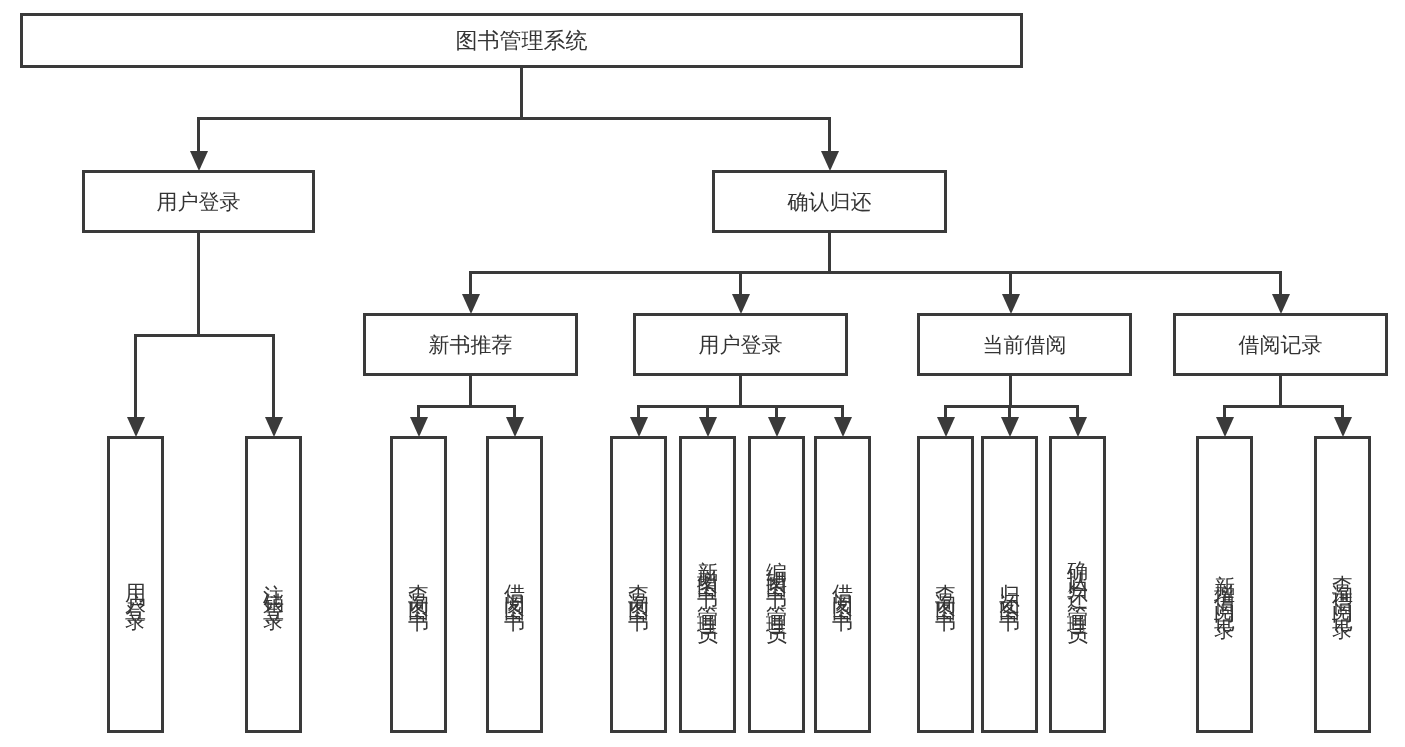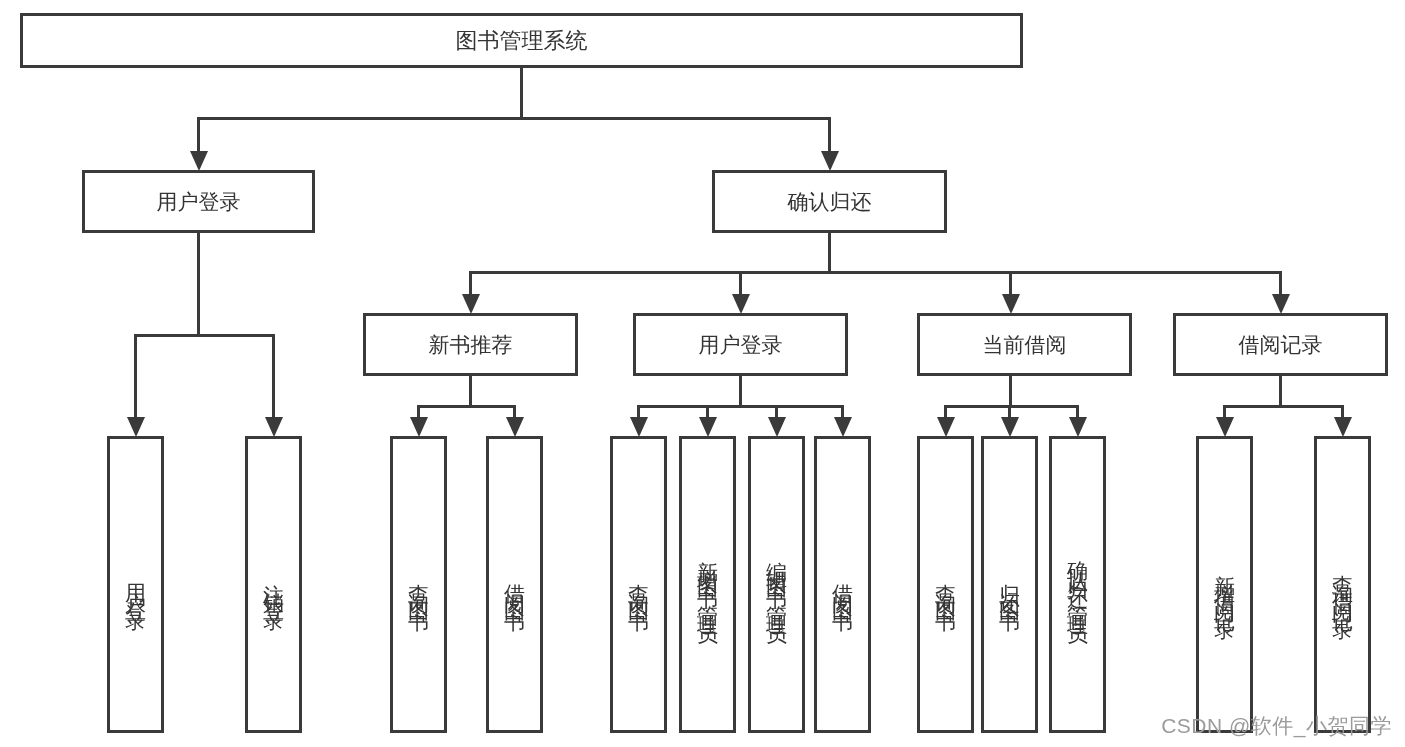--- a/index.html
+++ b/index.html
@@ -204,7 +204,6 @@
     <span>查询借阅记录</span>
   </div>
 
-  <div id="watermark">CSDN @软件_小贺同学</div>
 </div>
 
 </body></html>

